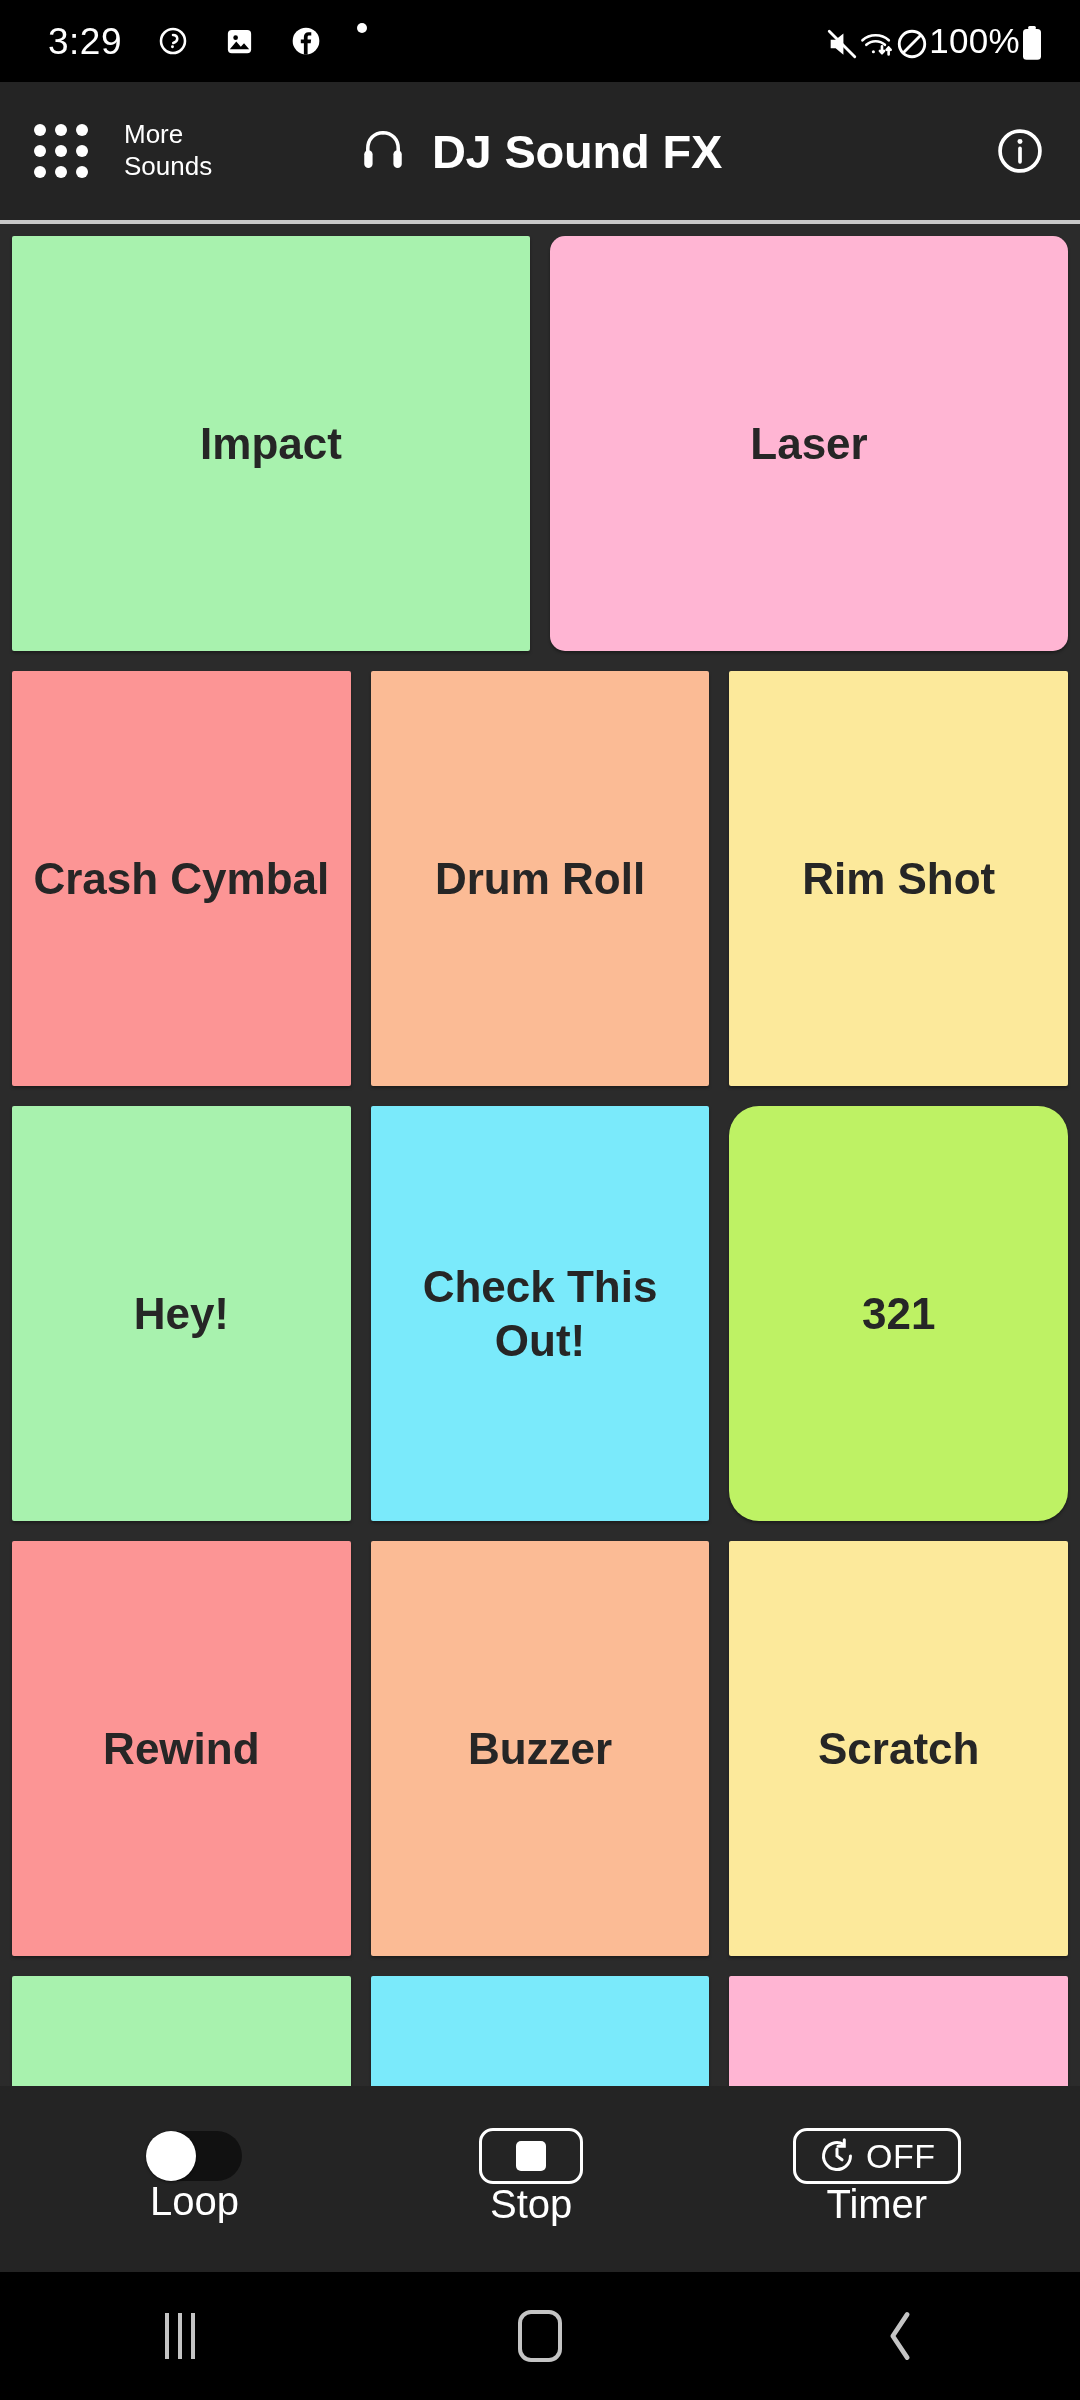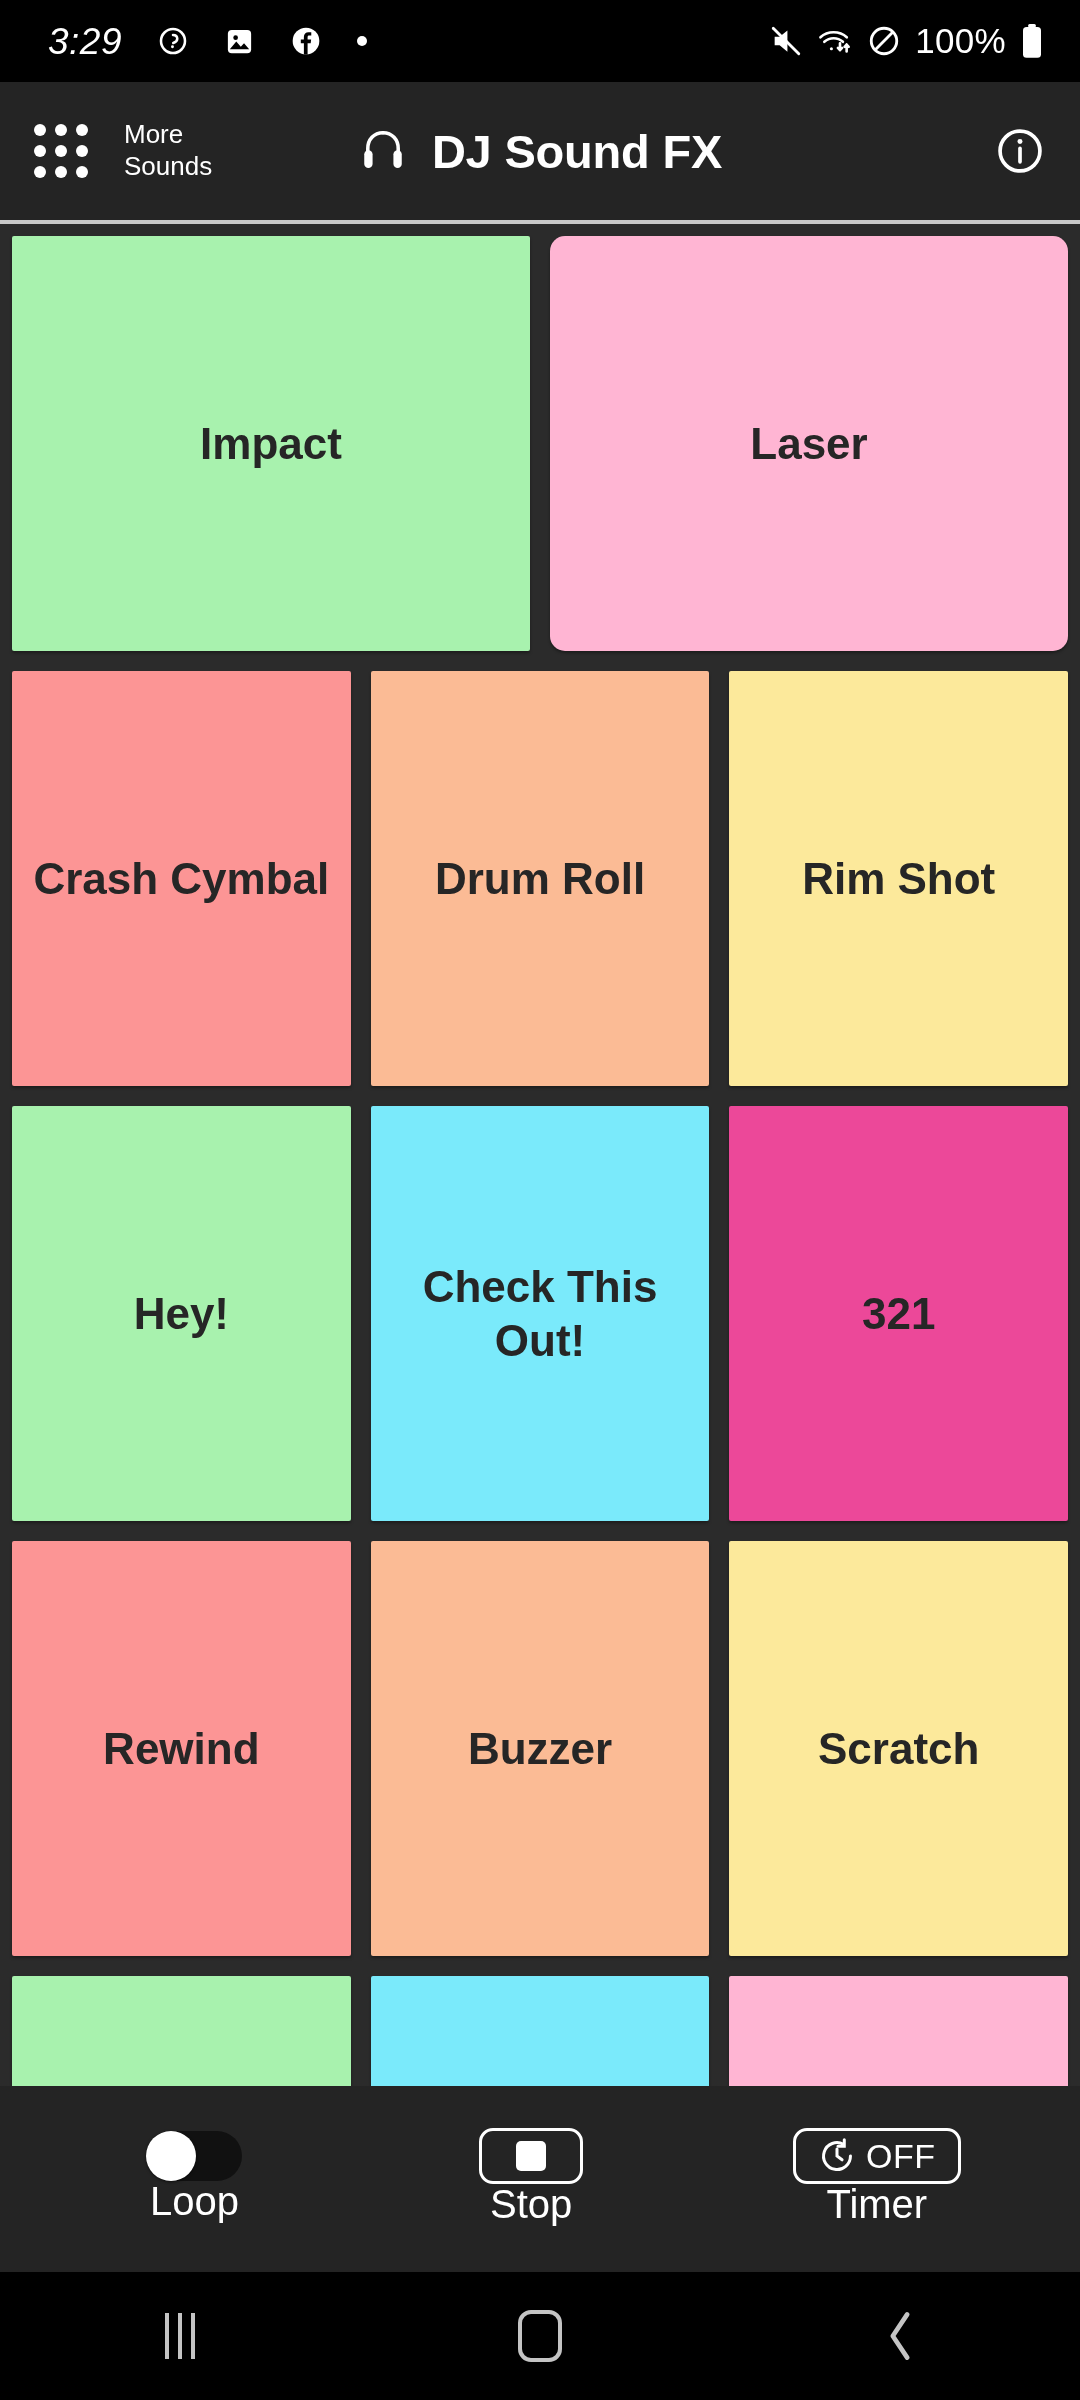--- a/index.html
+++ b/index.html
@@ -17,7 +17,7 @@
     display:flex; align-items:center; justify-content:space-between;
     padding:0 36px 0 48px; flex:0 0 82px;
   }
-  .sb-left { display:flex; align-items:center; gap:35px;font-style:italic; }
+  .sb-left { display:flex; gap:35px; }
   .sb-time { font-size:37px; letter-spacing:.5px; line-height:1; }
   .sb-right { display:flex; align-items:center; gap:14px; }
   .sb-pct { font-size:35px; letter-spacing:.3px; }

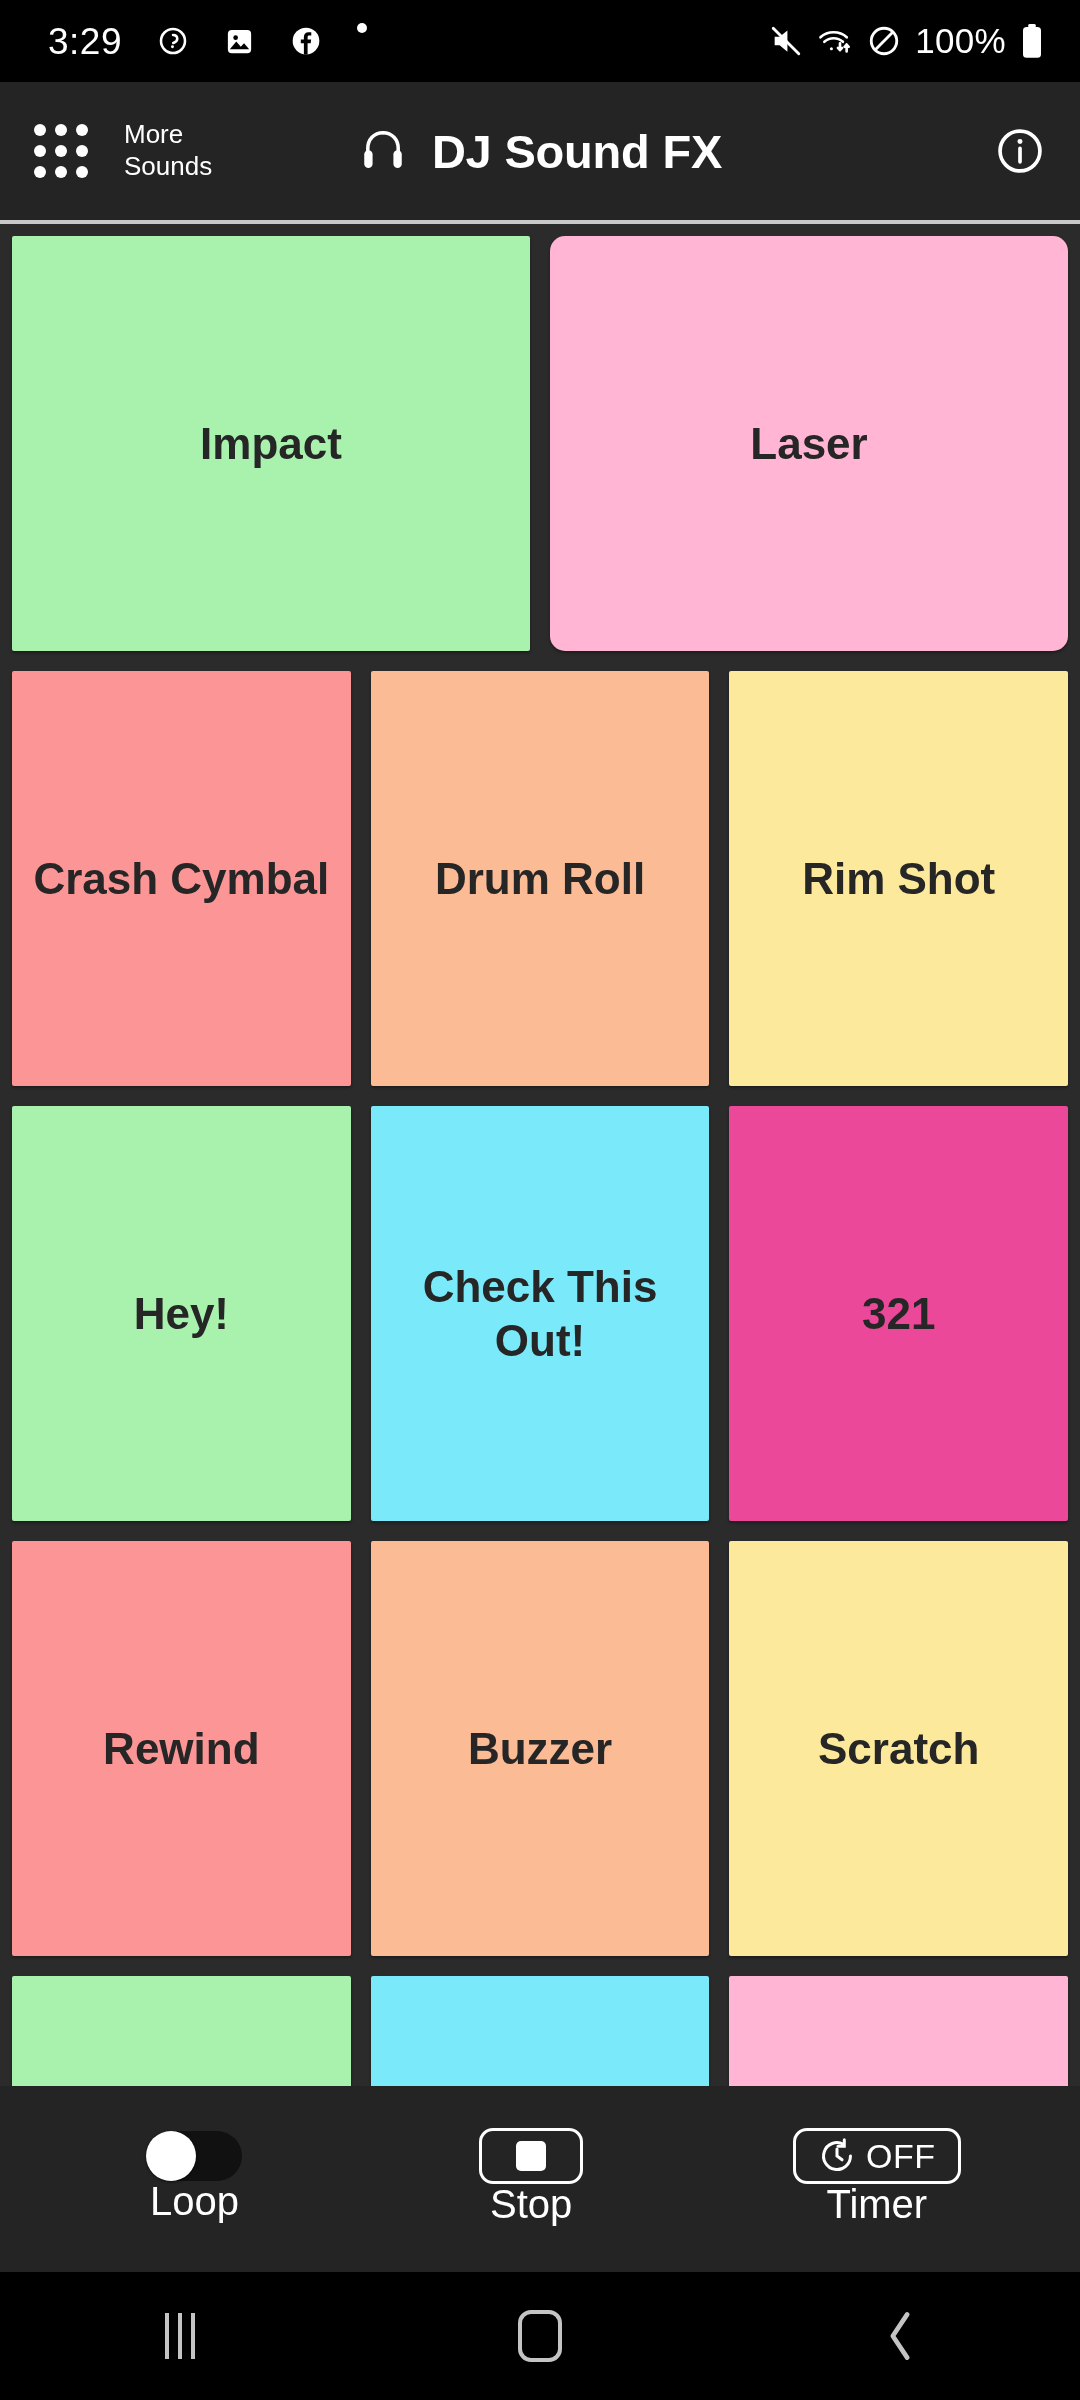--- a/index.html
+++ b/index.html
@@ -19,7 +19,7 @@
   }
   .sb-left { display:flex; gap:35px; }
   .sb-time { font-size:37px; letter-spacing:.5px; line-height:1; }
-  .sb-right { display:flex; align-items:center; gap:14px; }
+  .sb-right { display:flex; align-items:flex-end; }
   .sb-pct { font-size:35px; letter-spacing:.3px; }
   .sb-dot { width:10px; height:10px; border-radius:50%; background:#fff; display:inline-block; }
   .ico { display:inline-flex; align-items:center; justify-content:center; }

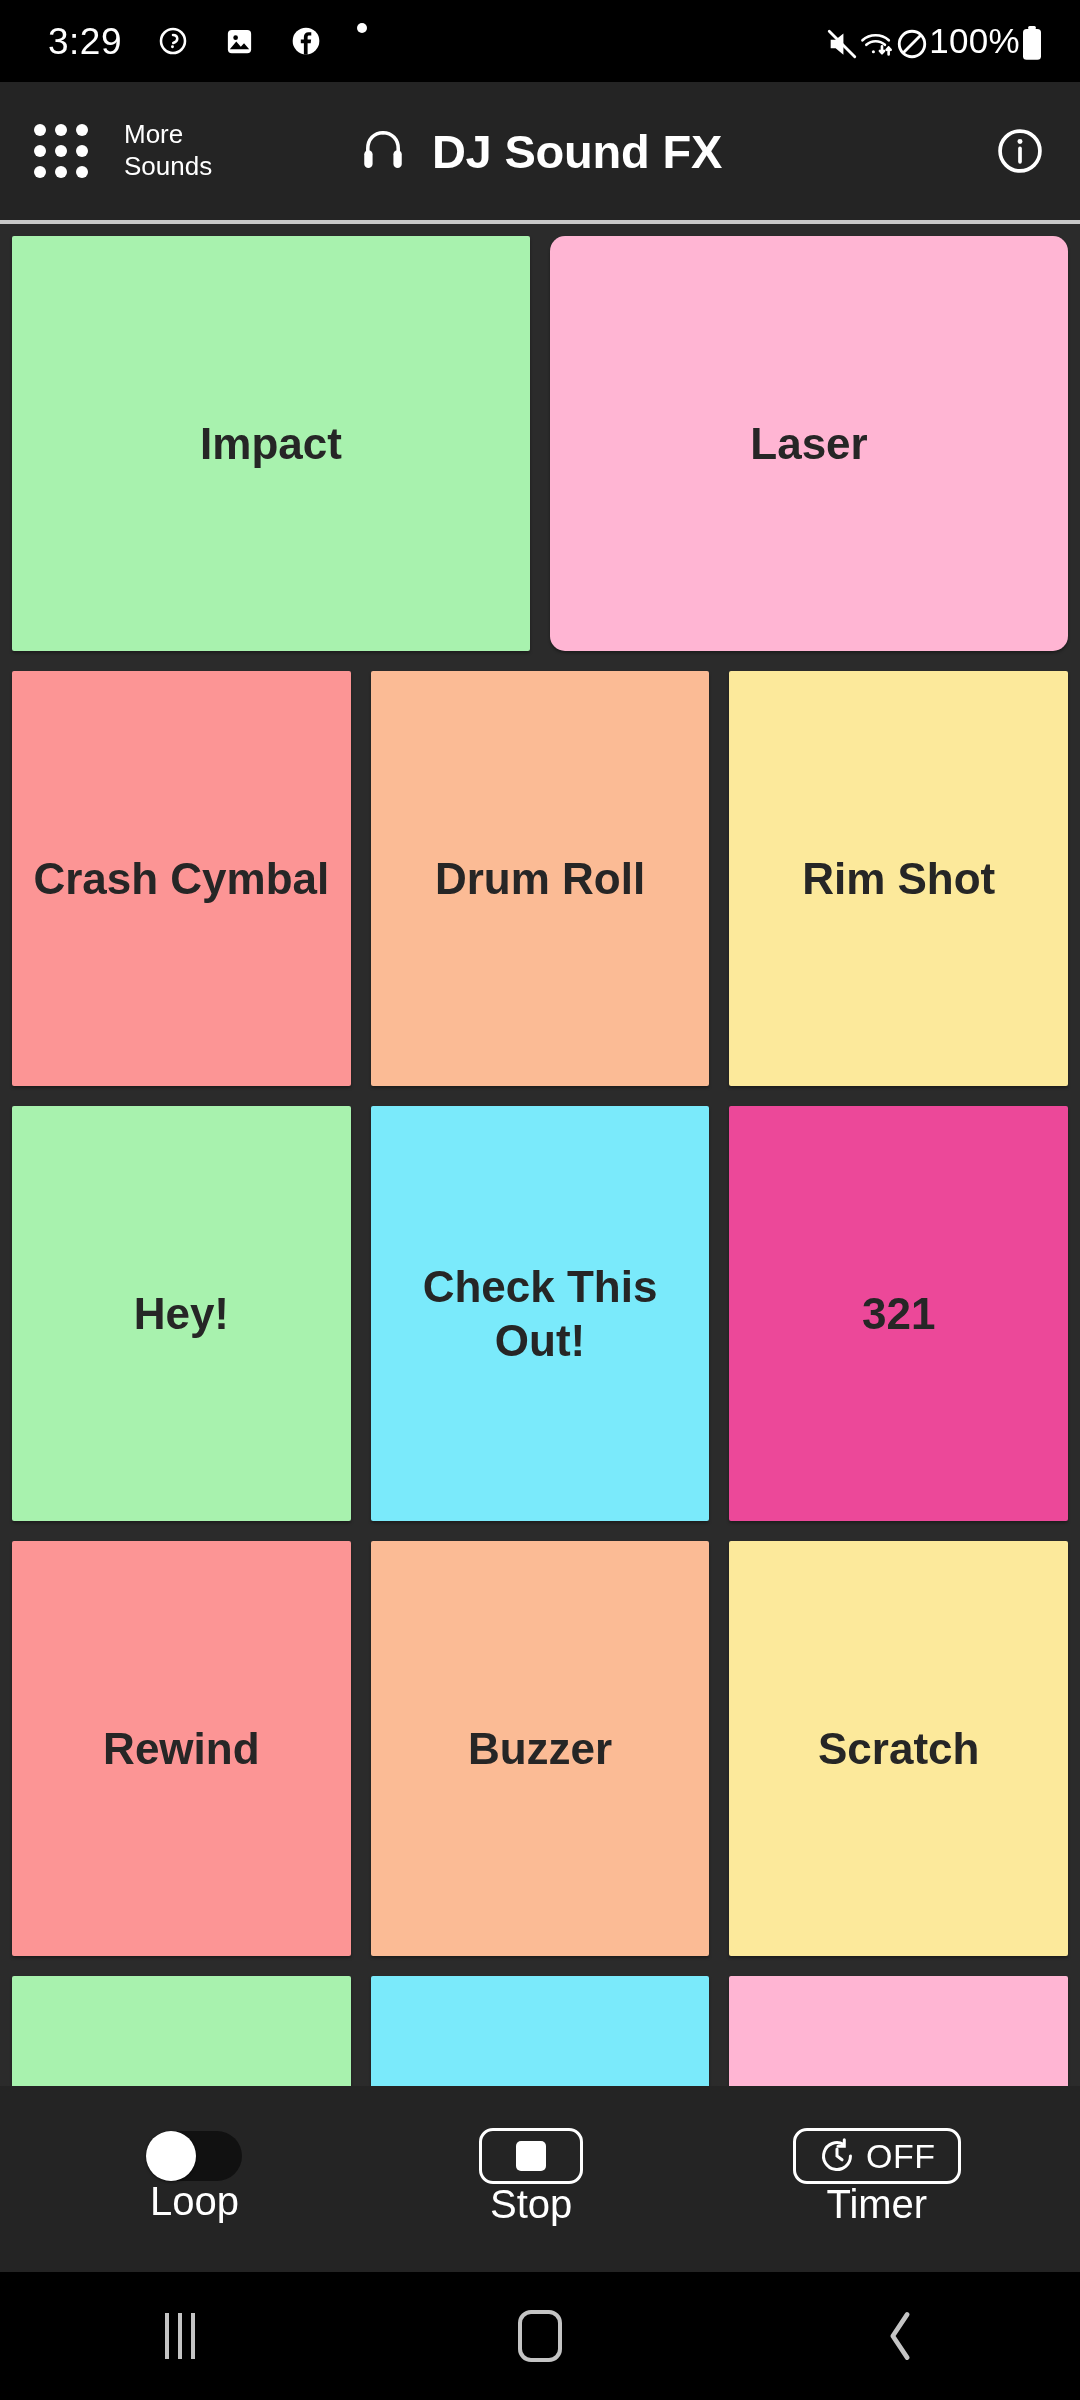--- a/index.html
+++ b/index.html
@@ -220,7 +220,7 @@
       <div class="pad" style="background: rgb(122, 234, 251);">
         <span>Check This Out!</span>
         </div>
-      <div class="pad" style="background: #ec4899;">
+      <div class="pad" style="background: #bef264; border-radius: 30px;">
         <span>321</span>
         </div>
     </div>

